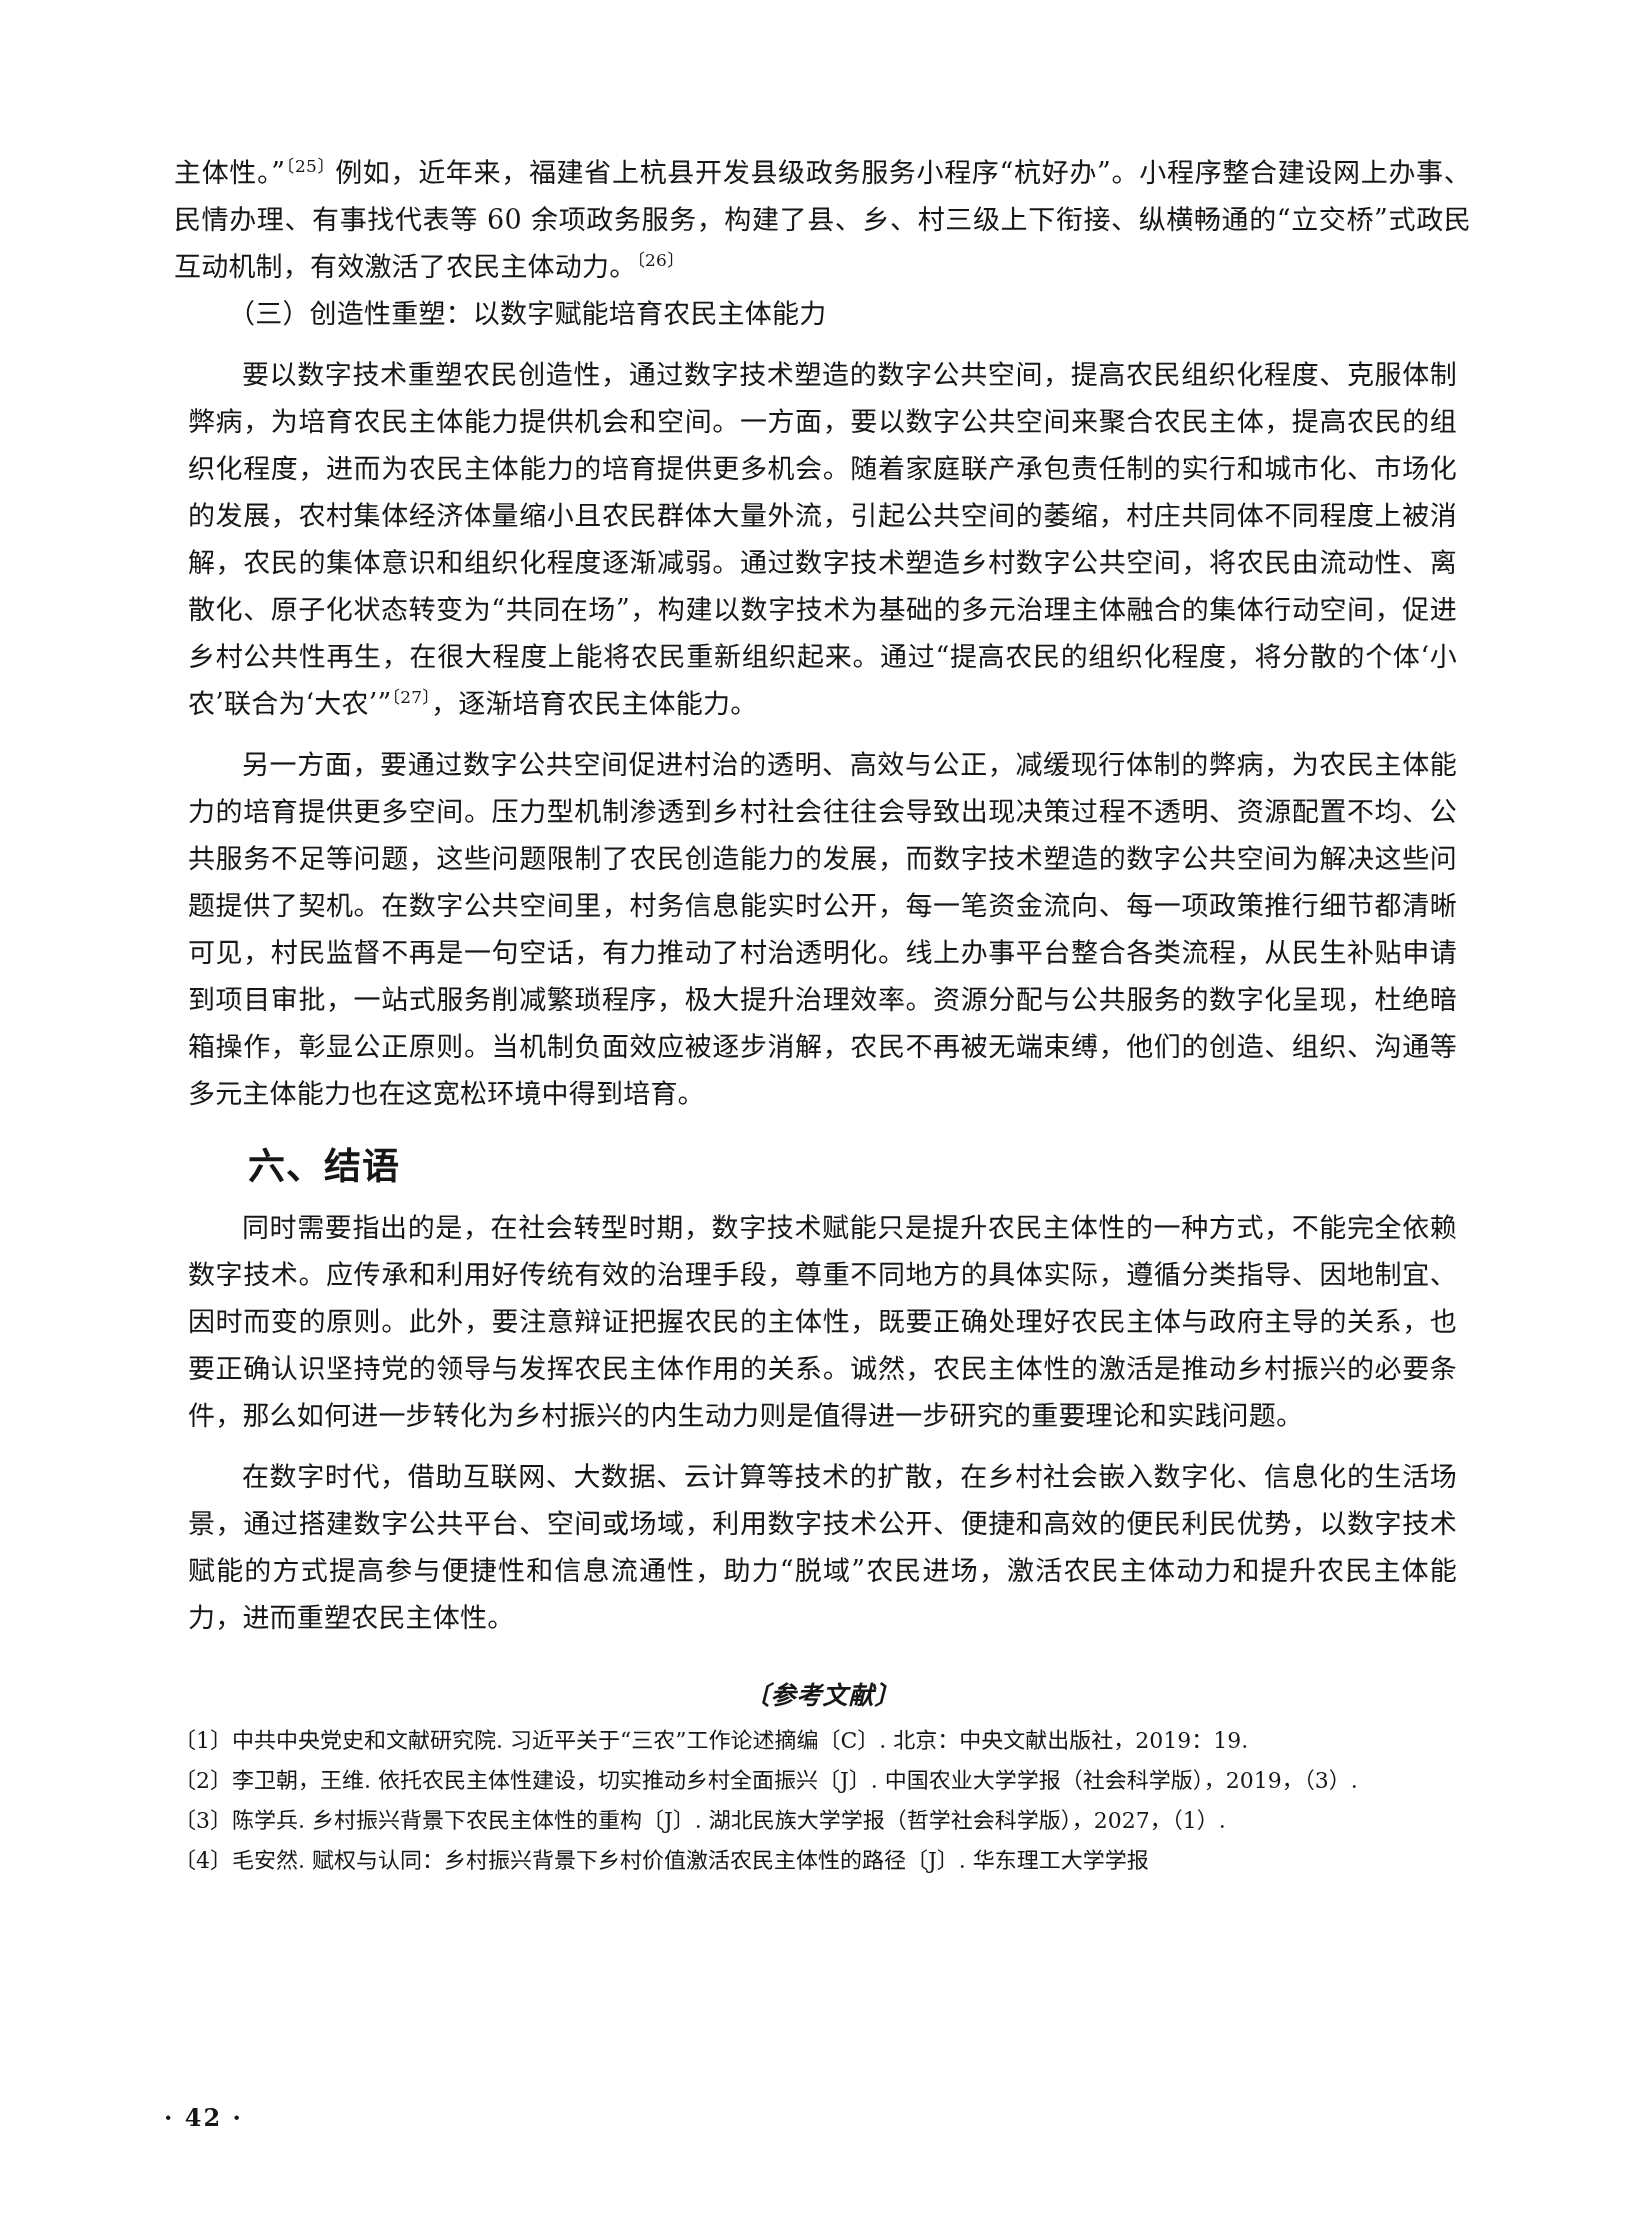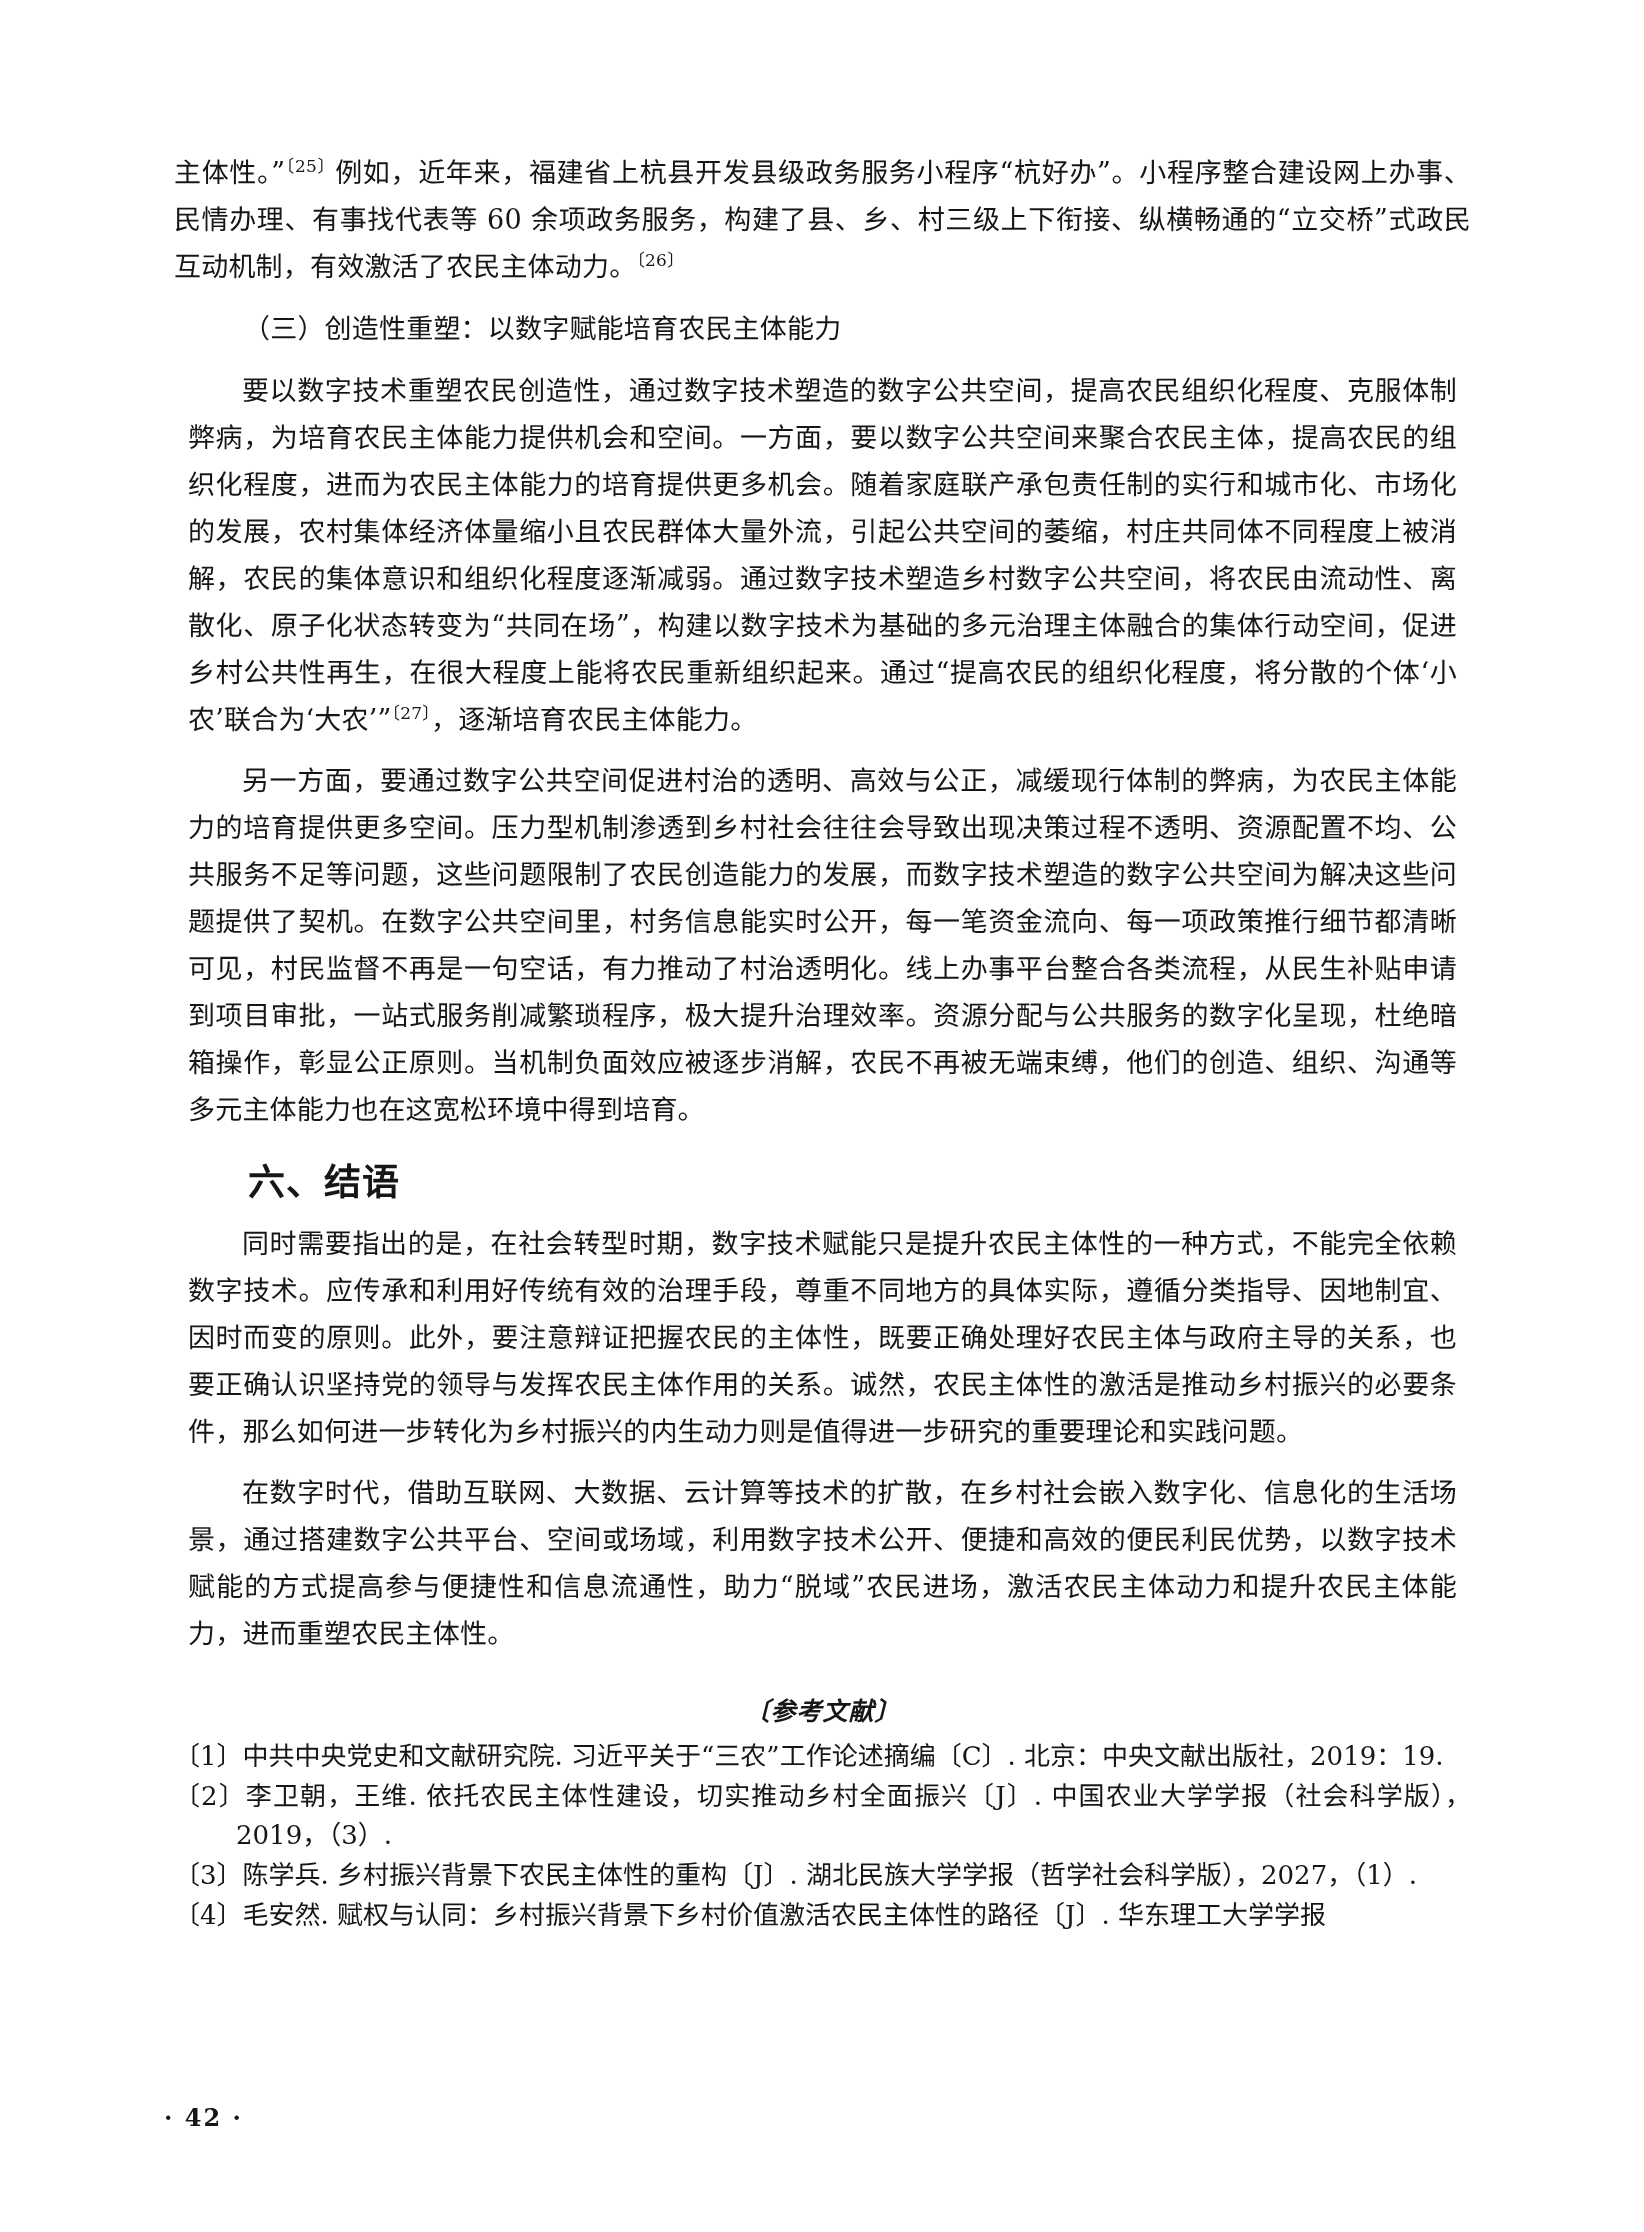--- a/index.html
+++ b/index.html
@@ -44,7 +44,7 @@
     line-height: 0;
   }
   .subhead {
-    margin: 15px;
+    margin: 0;
     text-indent: 2em;
     font-size: 27px;
     line-height: 47px;

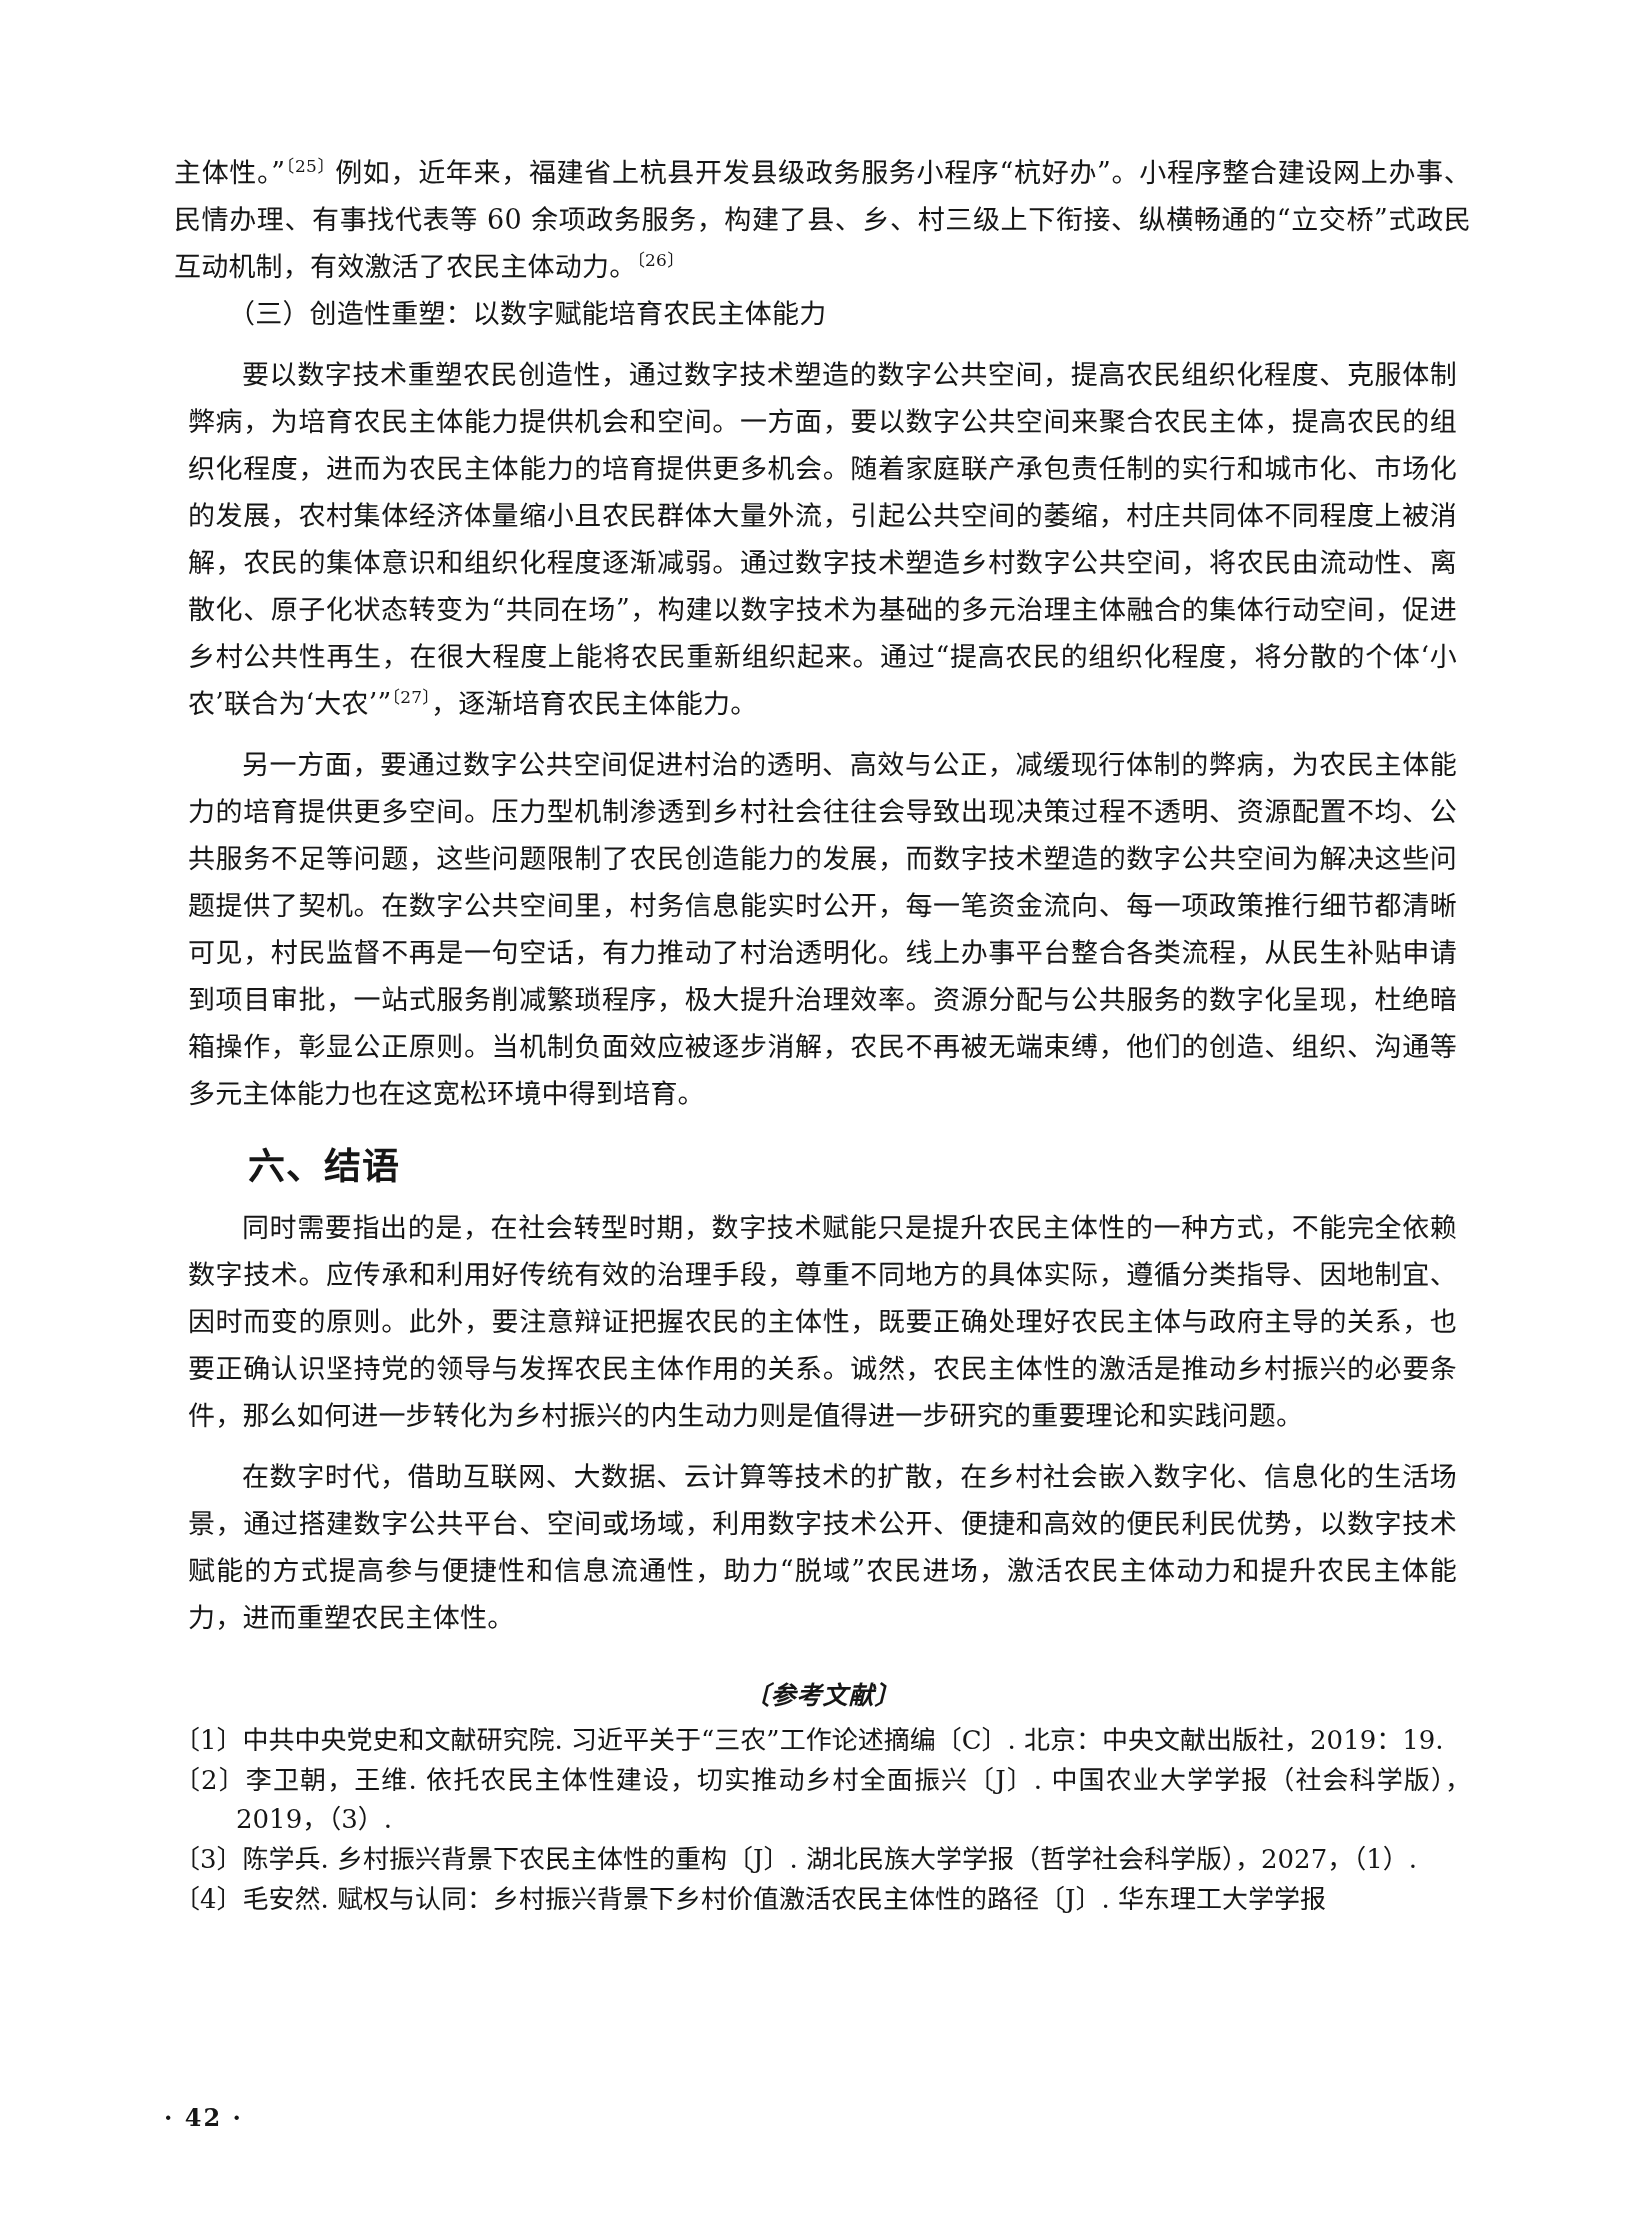--- a/index.html
+++ b/index.html
@@ -66,7 +66,7 @@
     font-style: italic;
   }
   .ref-list {
-    font-size: 26px;
+    font-size: 22px;
     line-height: 39px;
     font-family: "DejaVu Serif", "Liberation Serif", serif;
   }

